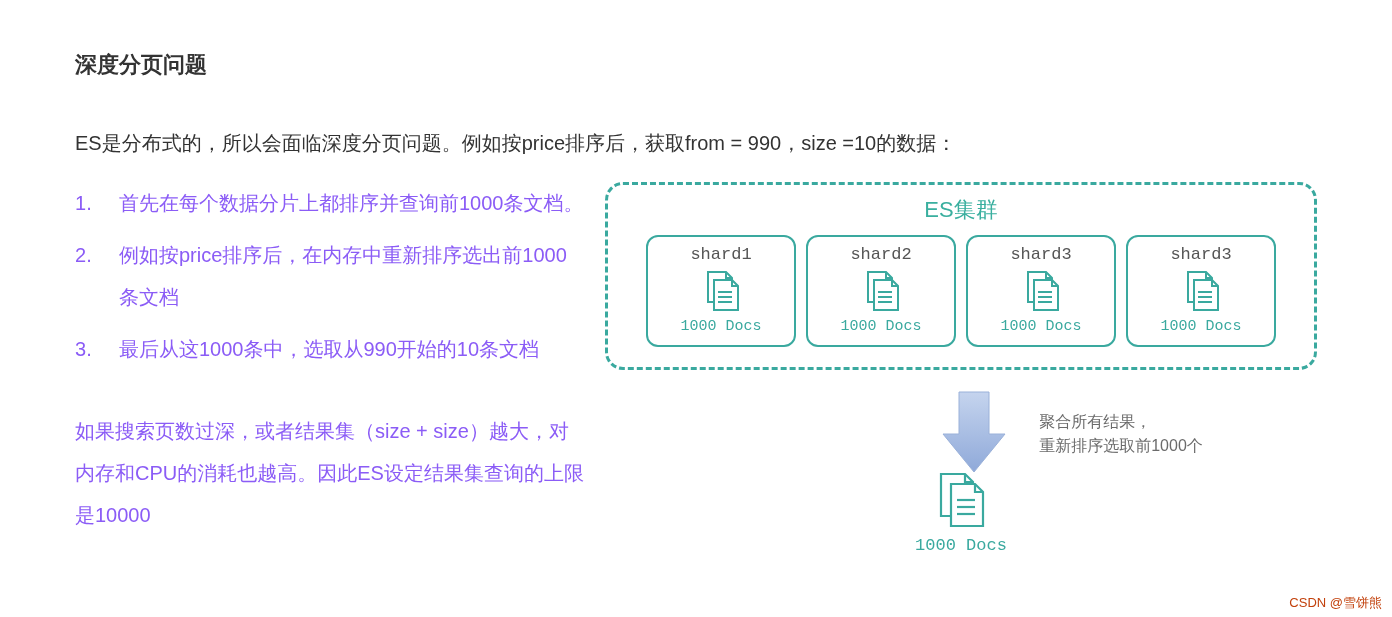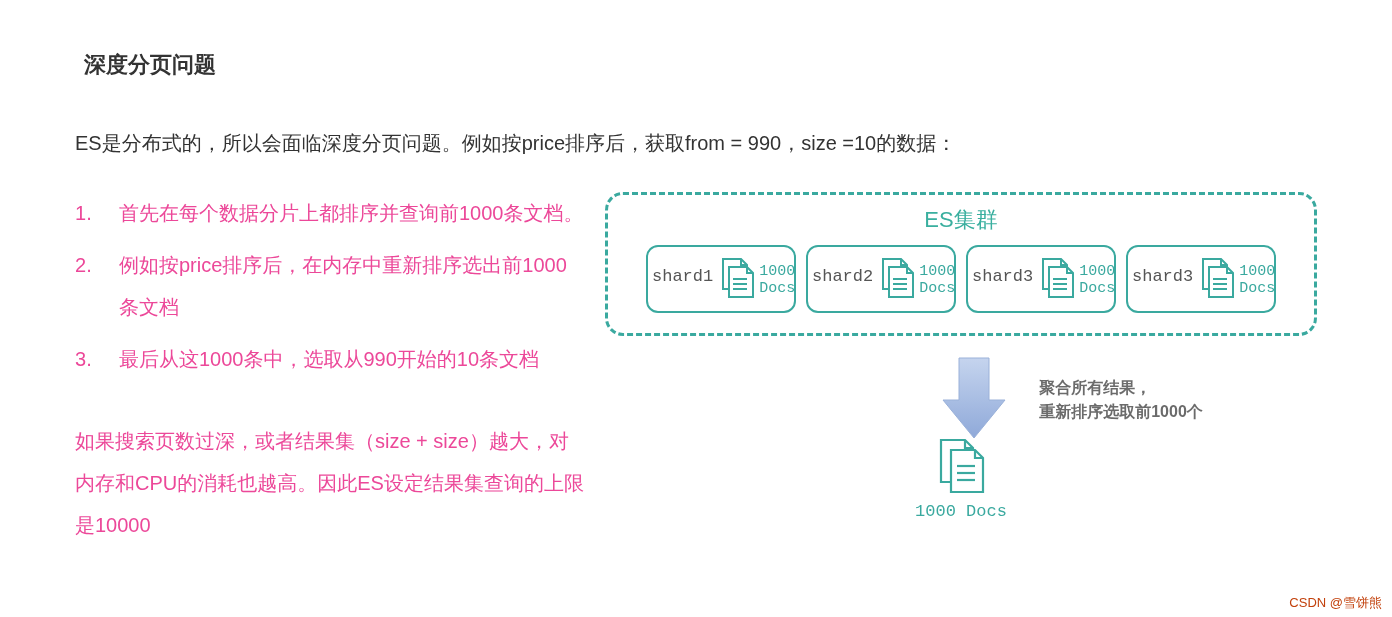--- a/index.html
+++ b/index.html
@@ -22,7 +22,6 @@
     font-weight: bold;
     color: #333;
     margin-bottom: 50px;
-    margin-left: 9px;
   }
   .intro {
     font-size: 20px;

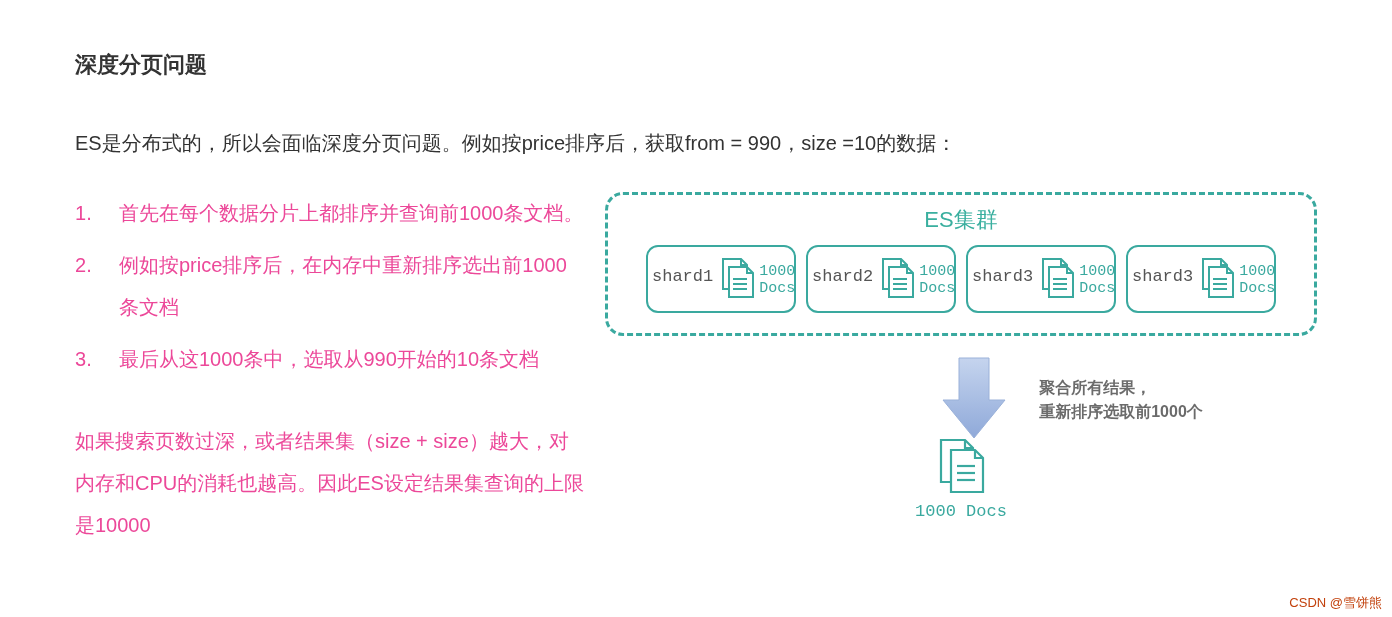--- a/index.html
+++ b/index.html
@@ -26,7 +26,7 @@
   .intro {
     font-size: 20px;
     color: #333;
-    margin-bottom: 35px;
+    margin-bottom: 25px;
   }
   .columns {
     display: flex;

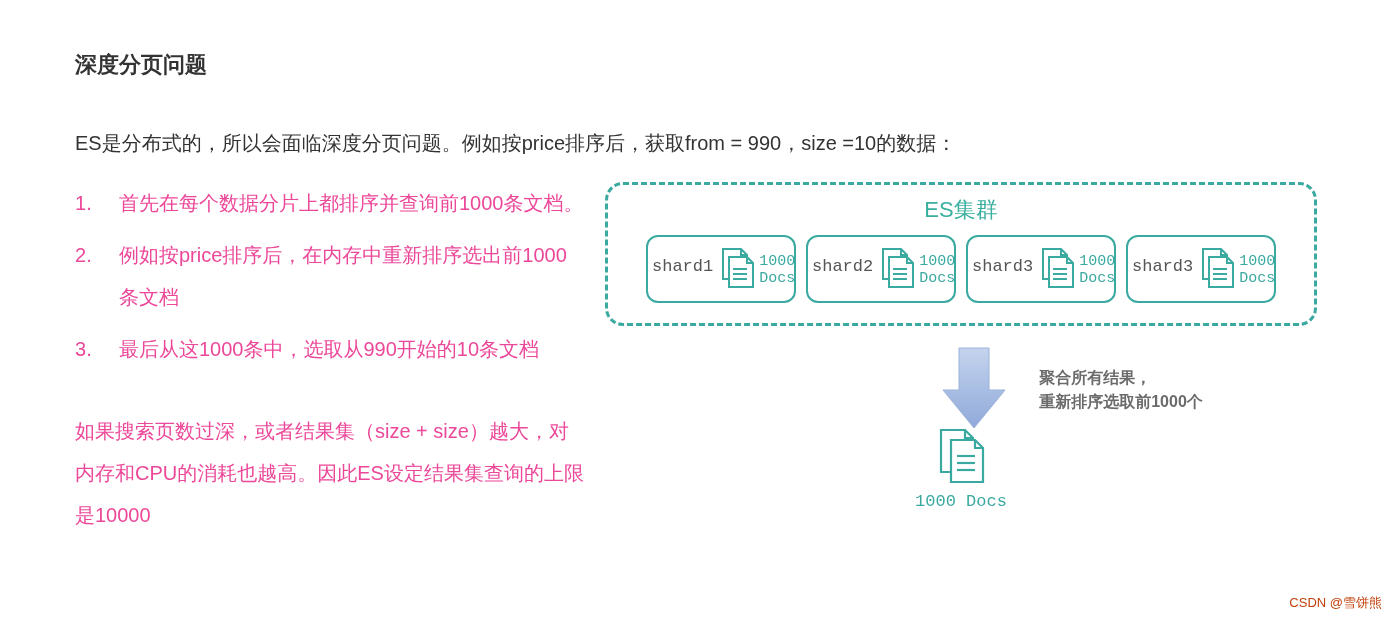--- a/index.html
+++ b/index.html
@@ -35,7 +35,7 @@
   .left {
     width: 510px;
     font-size: 20px;
-    color: #ec4899;
+    color: #8b5cf6;
     line-height: 2.1;
   }
   .ol {

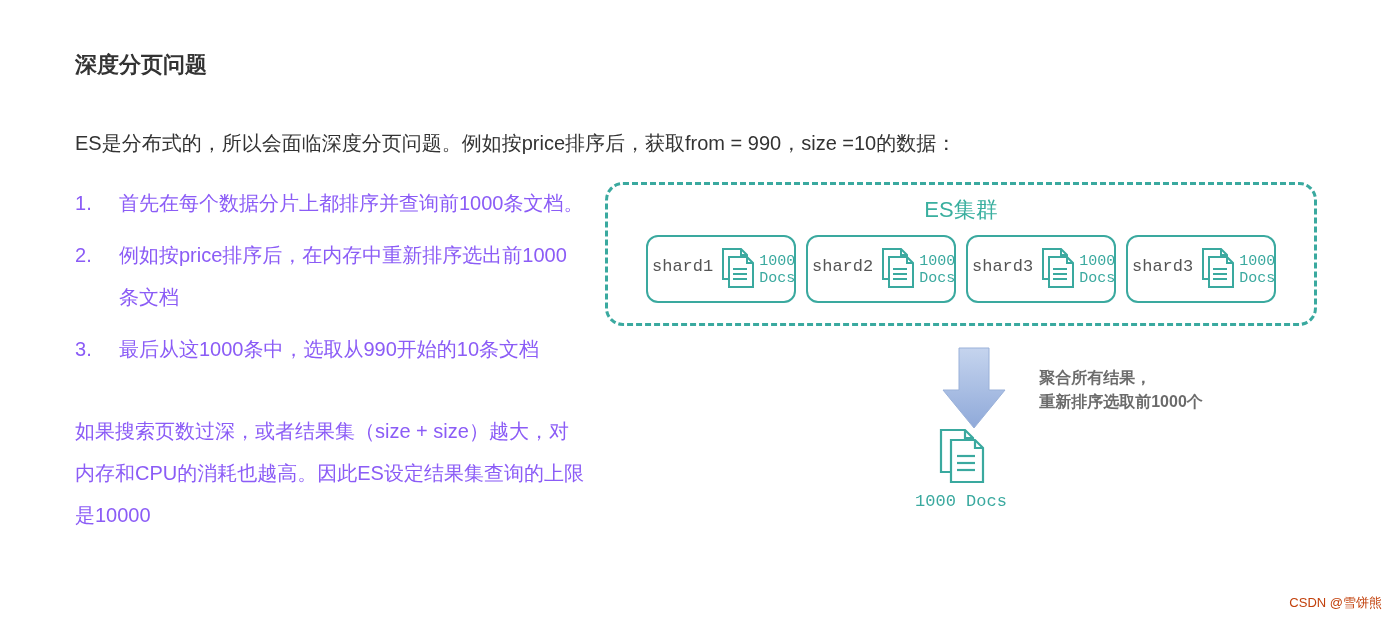--- a/index.html
+++ b/index.html
@@ -86,7 +86,7 @@
     text-align: center;
     padding: 8px 4px 10px 4px;
     display: flex;
-    flex-direction: row;
+    flex-direction: column;
     align-items: center;
   }
   .shard-name {

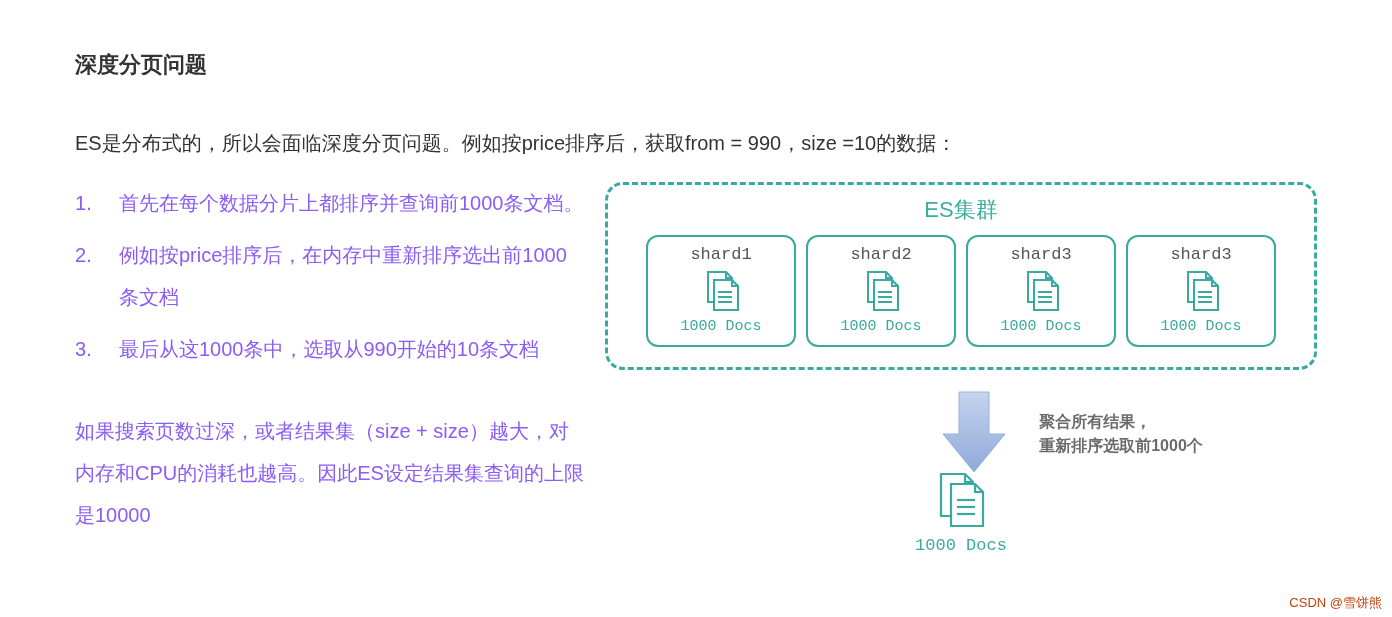--- a/index.html
+++ b/index.html
@@ -120,7 +120,6 @@
     margin-left: 30px;
     margin-top: 20px;
     line-height: 1.5;
-    font-weight: bold;
   }
   .result {
     display: flex;

